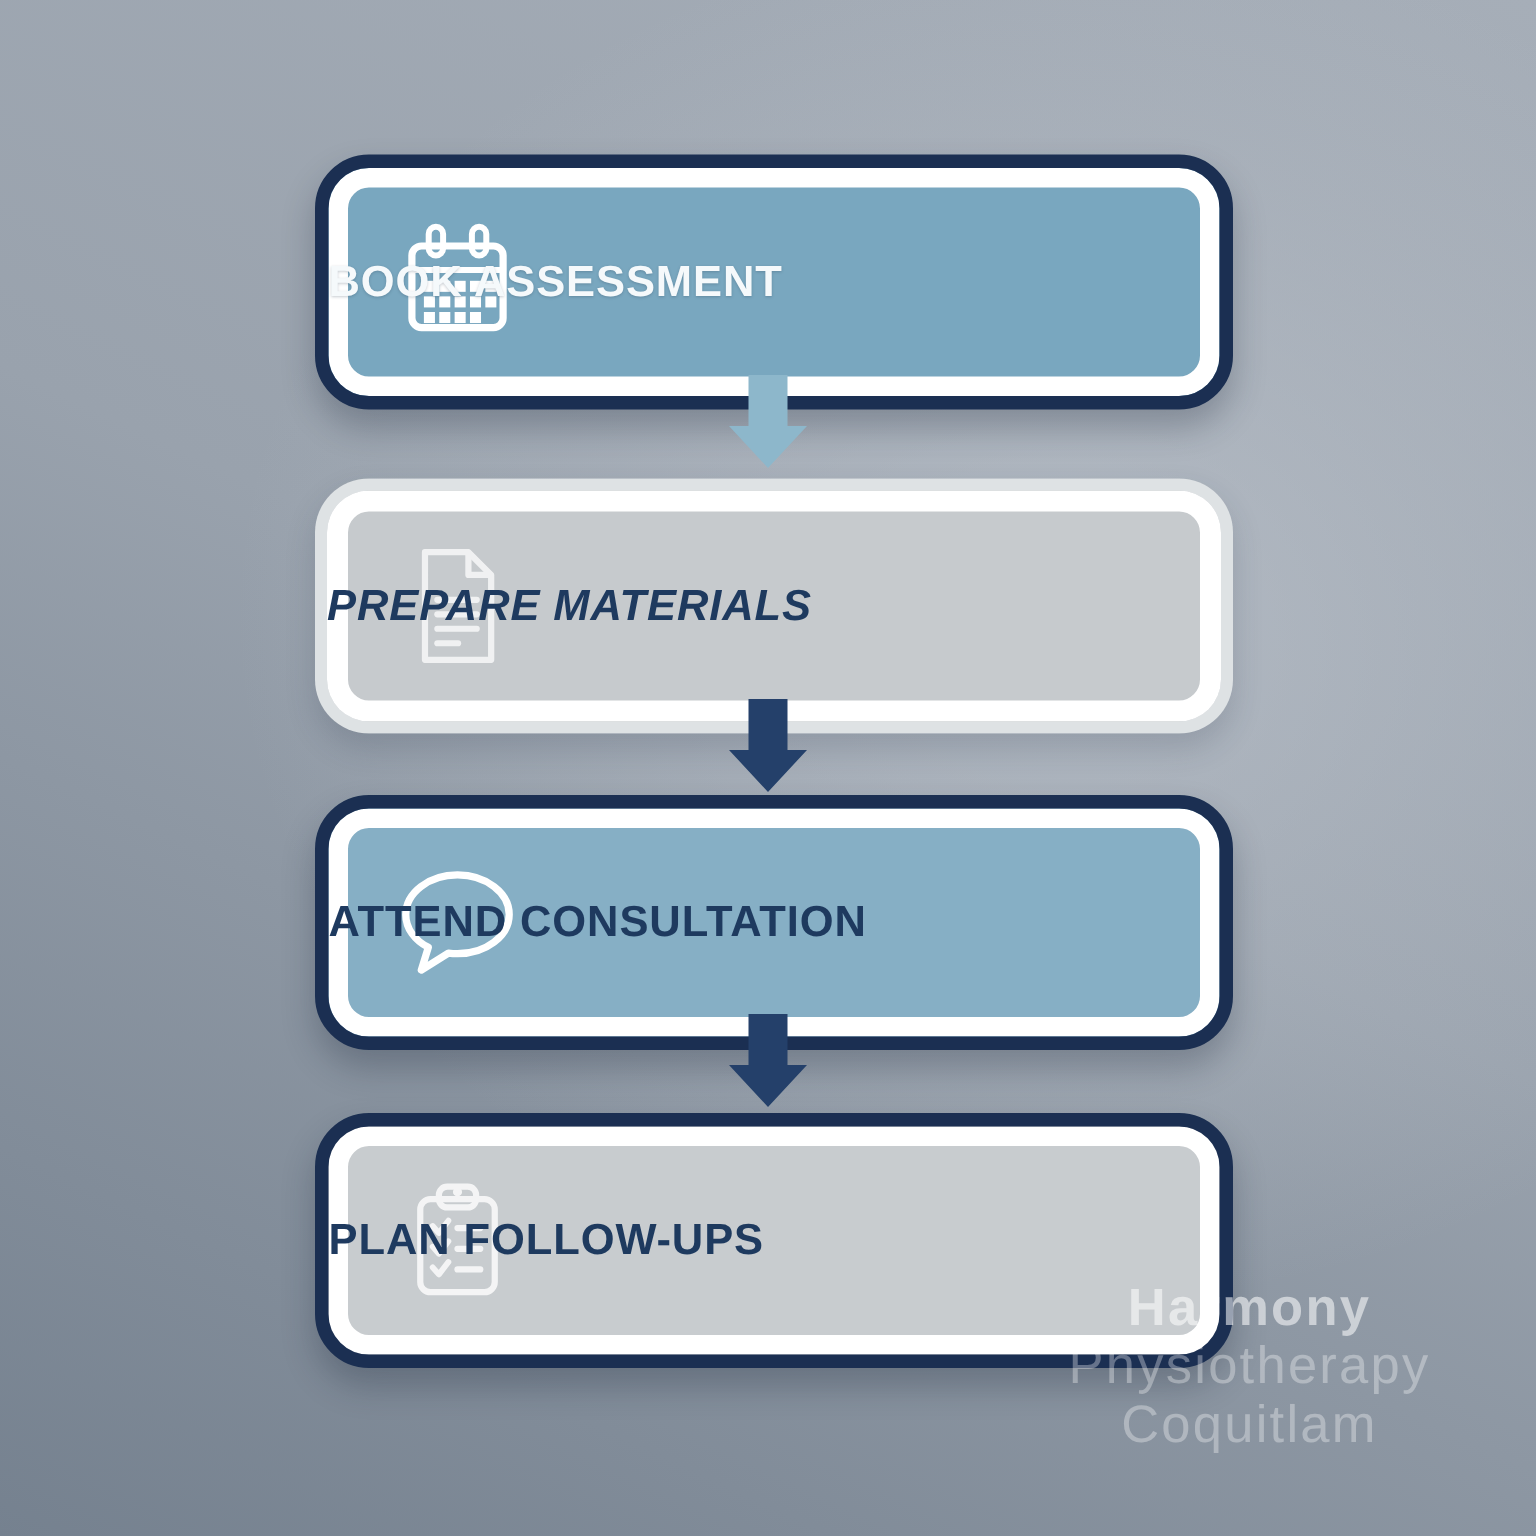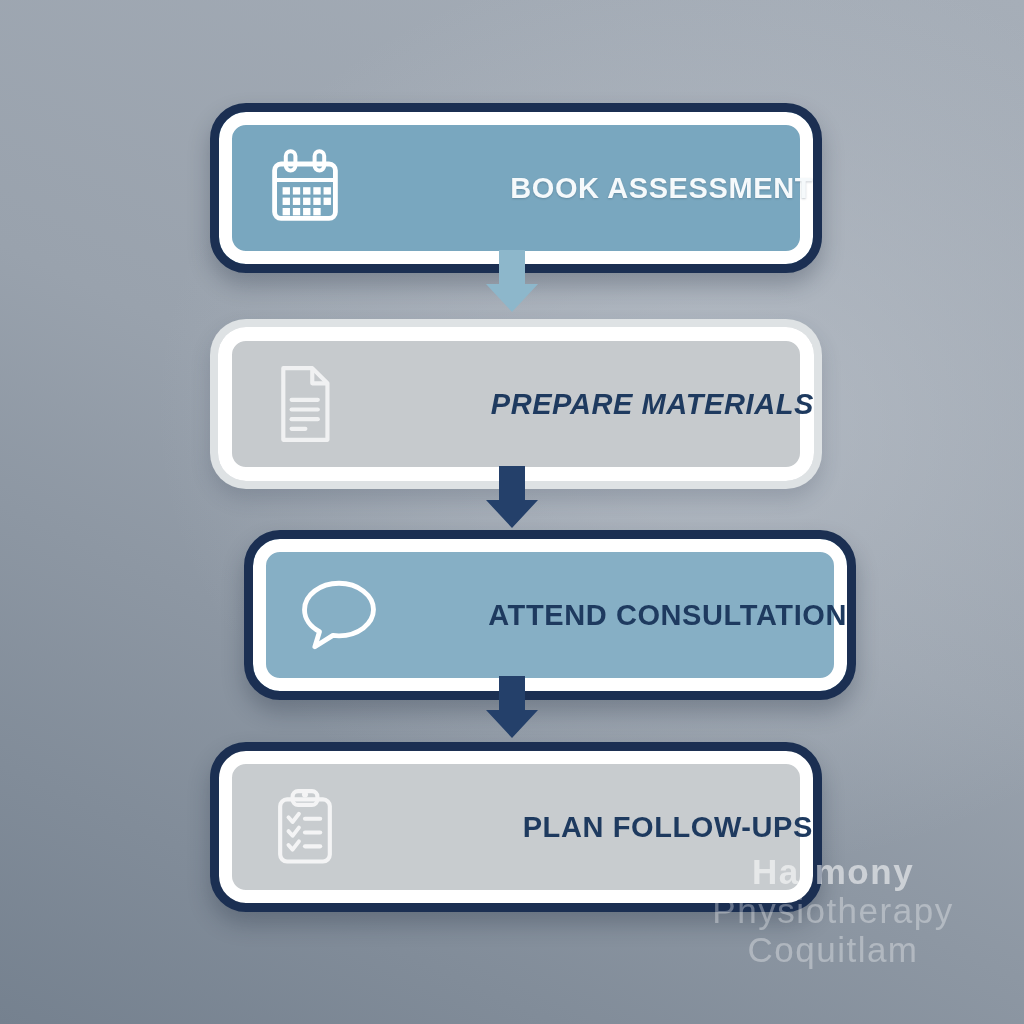--- a/index.html
+++ b/index.html
@@ -43,7 +43,7 @@
 
   .step-label{
     position:absolute;left:0;right:0;
-    text-align:right;
+    text-align:left;
     font-weight:700;font-size:29px;
     letter-spacing:0.6px;
   }

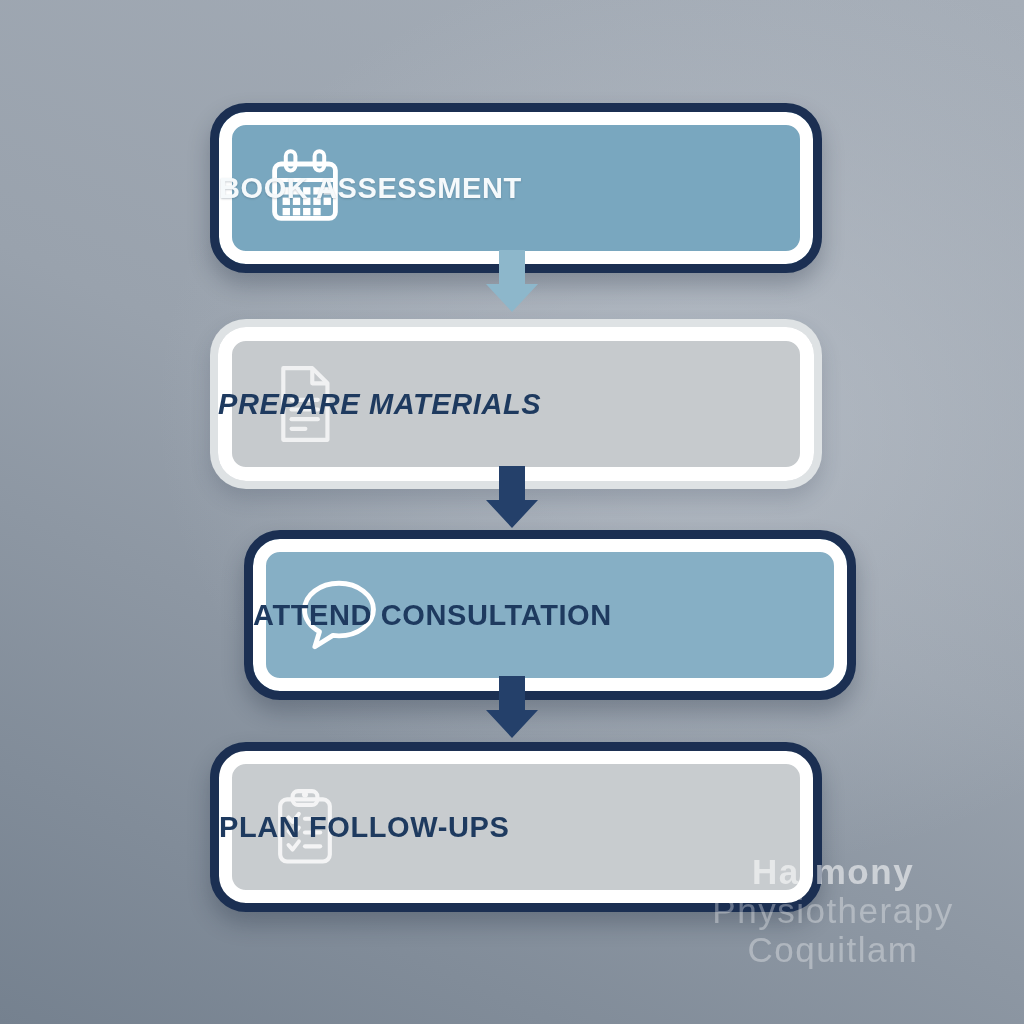--- a/index.html
+++ b/index.html
@@ -27,7 +27,7 @@
     border:9px solid #1b2f52;
     box-shadow: inset 0 0 0 13px #ffffff, 0 12px 22px rgba(25,35,55,0.28);
   }
-  .style-blue-navy.lighter{ background:#86afc5;margin-left:34px; }
+  .style-blue-navy.lighter{ background:#86afc5; }
   .style-gray-glow{
     background:#c6cacd;
     border:8px solid rgba(243,246,248,0.55);

